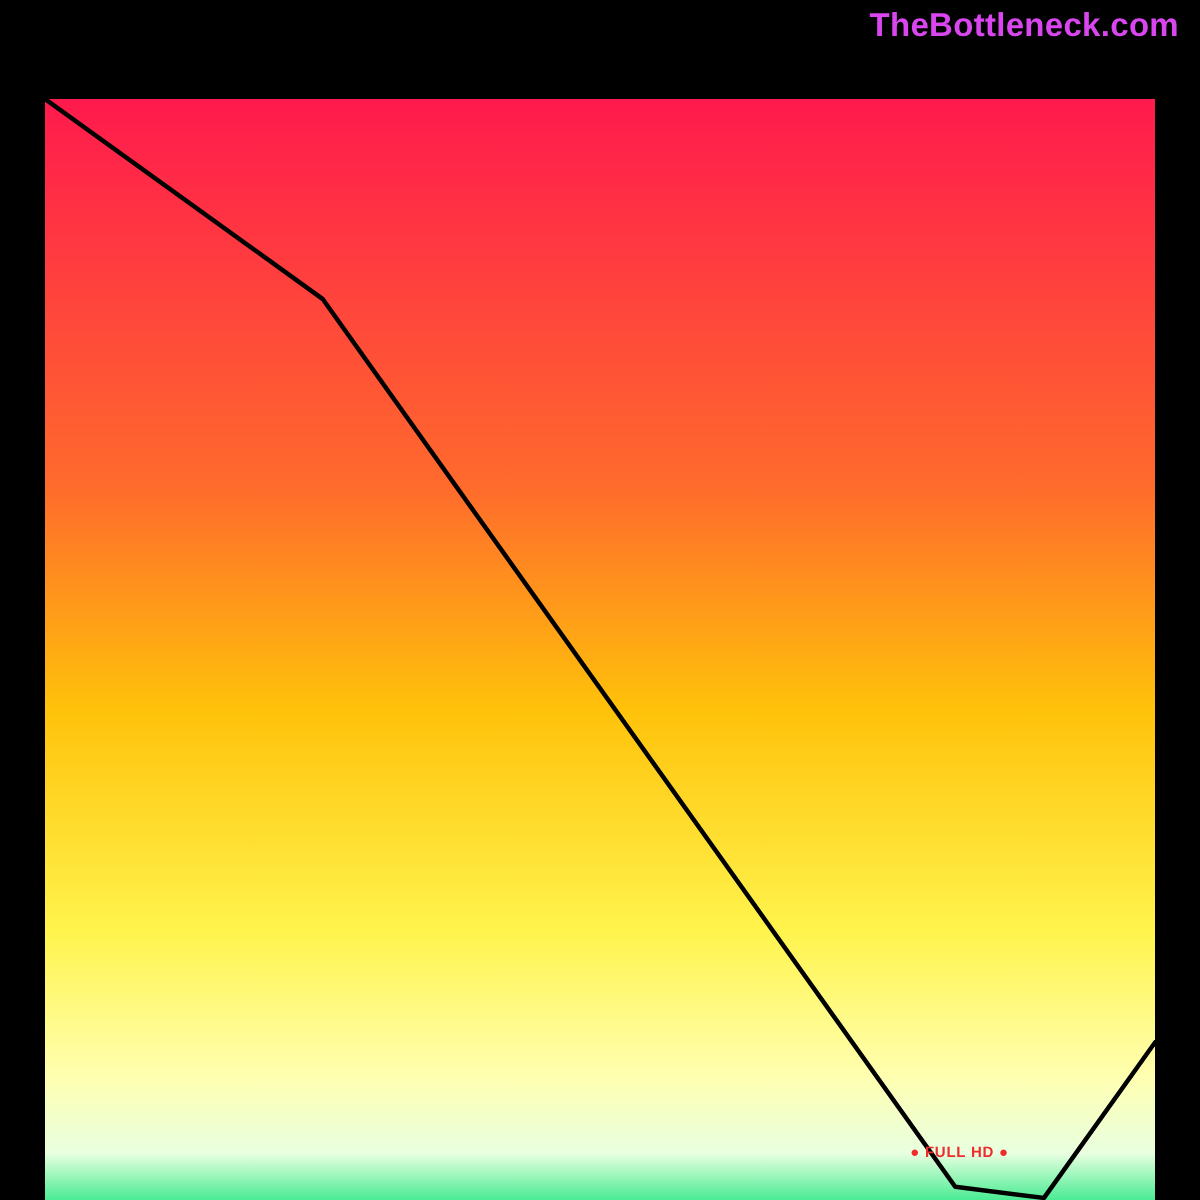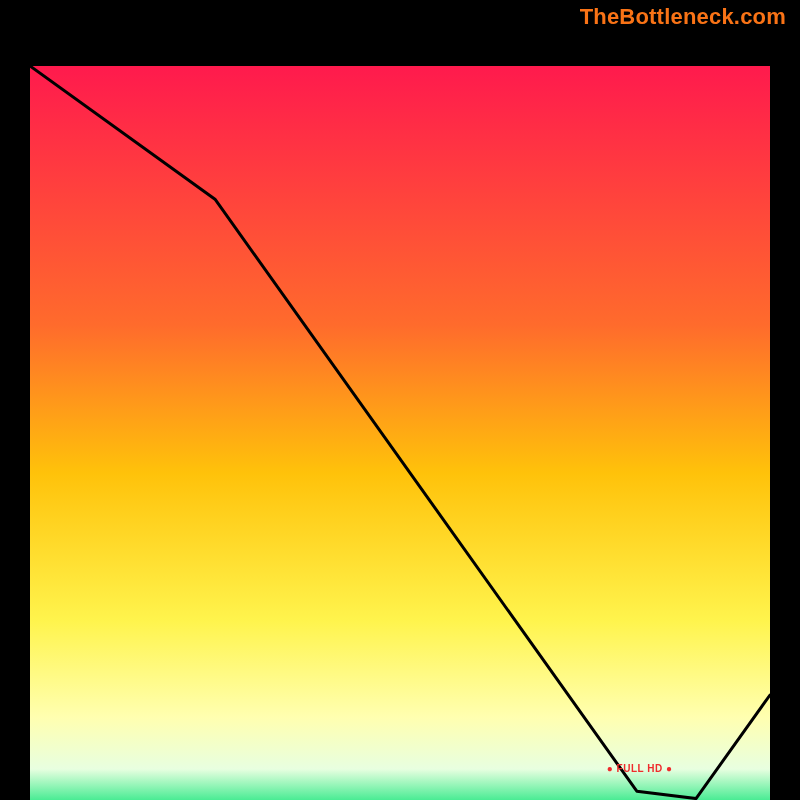--- a/index.html
+++ b/index.html
@@ -16,7 +16,7 @@
     position: absolute;
     top: 4px;
     right: 14px;
-    color: #f97316;
+    color: #d946ef;
     font-size: 22px;
     font-weight: 600;
     letter-spacing: 0.2px;

